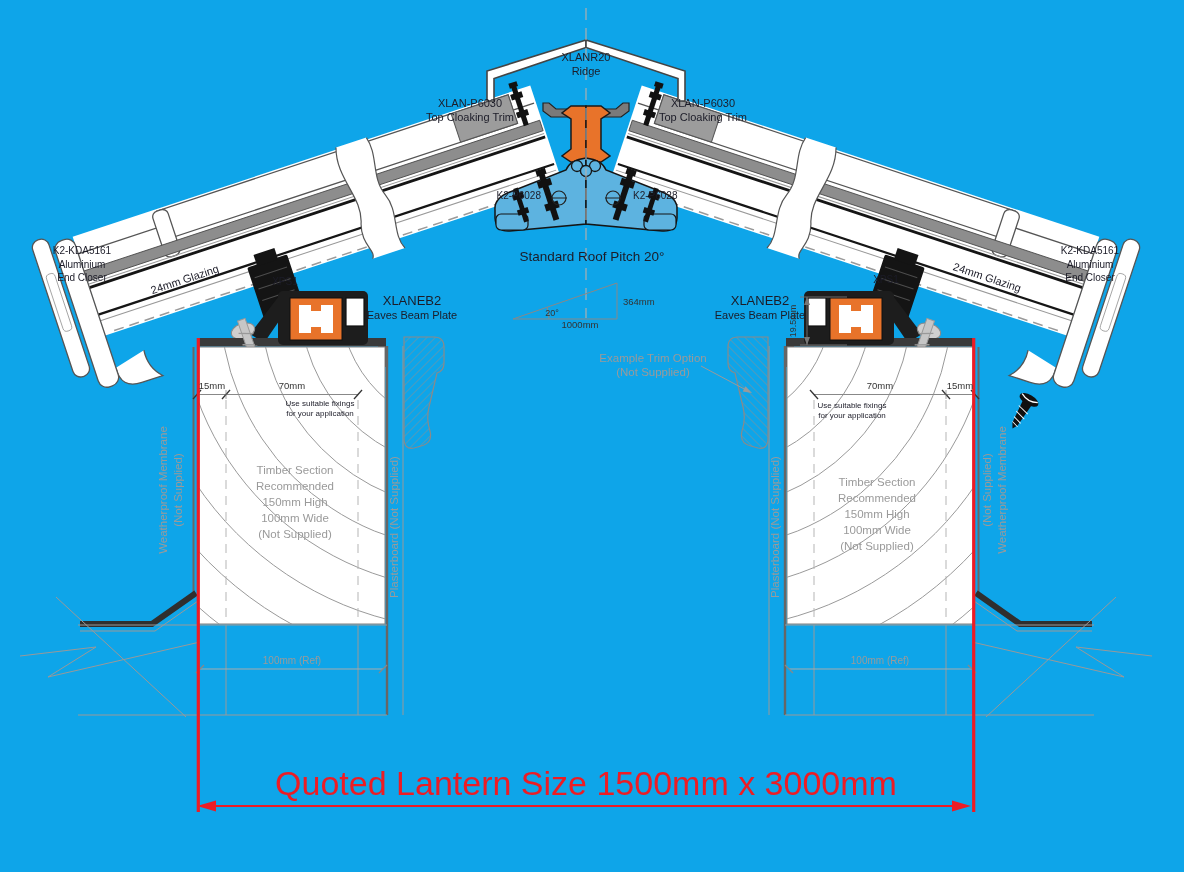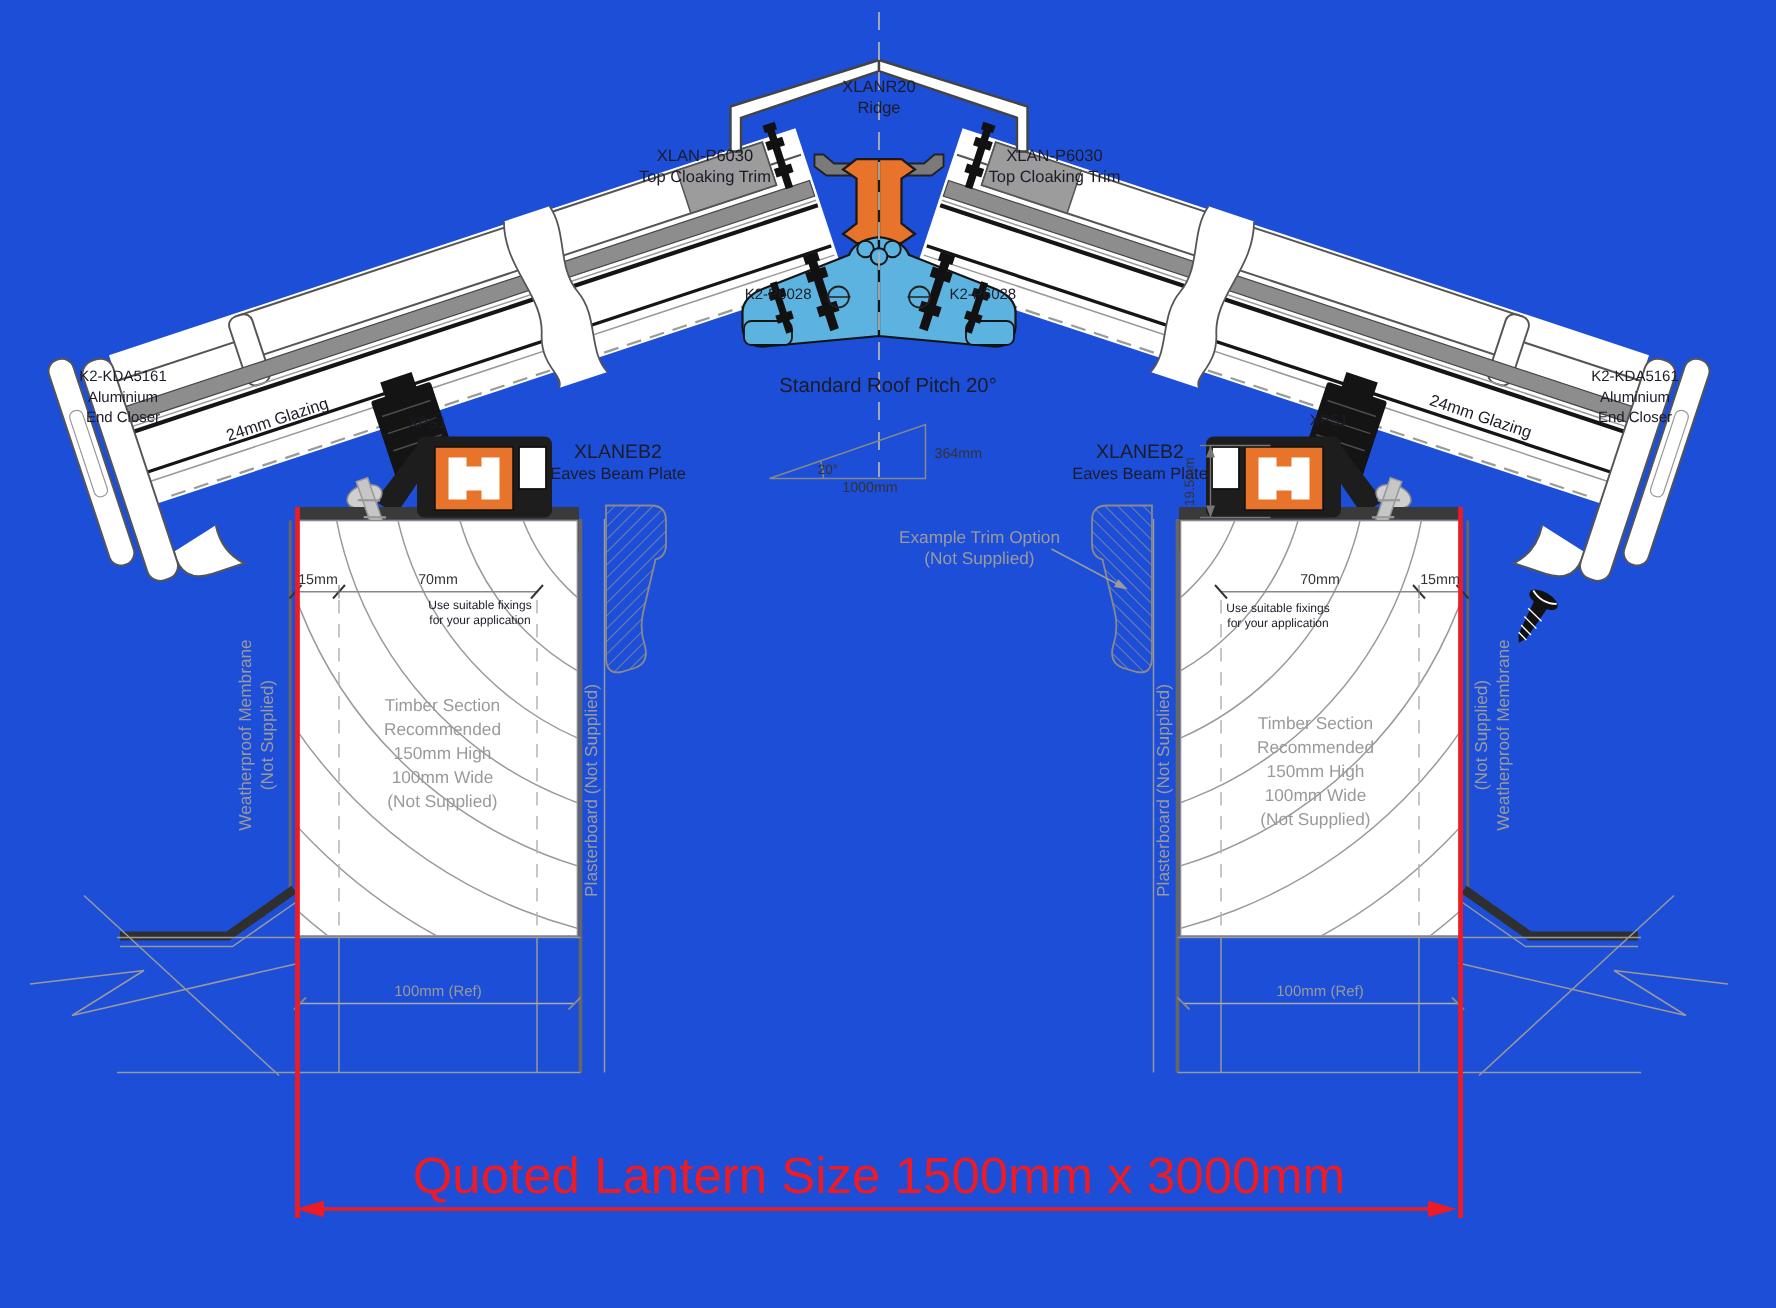--- a/index.html
+++ b/index.html
@@ -3,7 +3,7 @@
 <meta charset="utf-8">
 <style>
   html,body{margin:0;padding:0;background:#fff;}
-  .stage{position:relative;width:1184px;height:872px;background:#1d4ed8;overflow:hidden;}
+  .stage{position:relative;width:1184px;height:872px;background:#0ea5e9;overflow:hidden;}
   svg{position:absolute;left:0;top:0;}
   text{font-family:"Liberation Sans","DejaVu Sans",sans-serif;}
   .lbl{fill:#1c1c28;font-size:11px;text-anchor:middle;}

